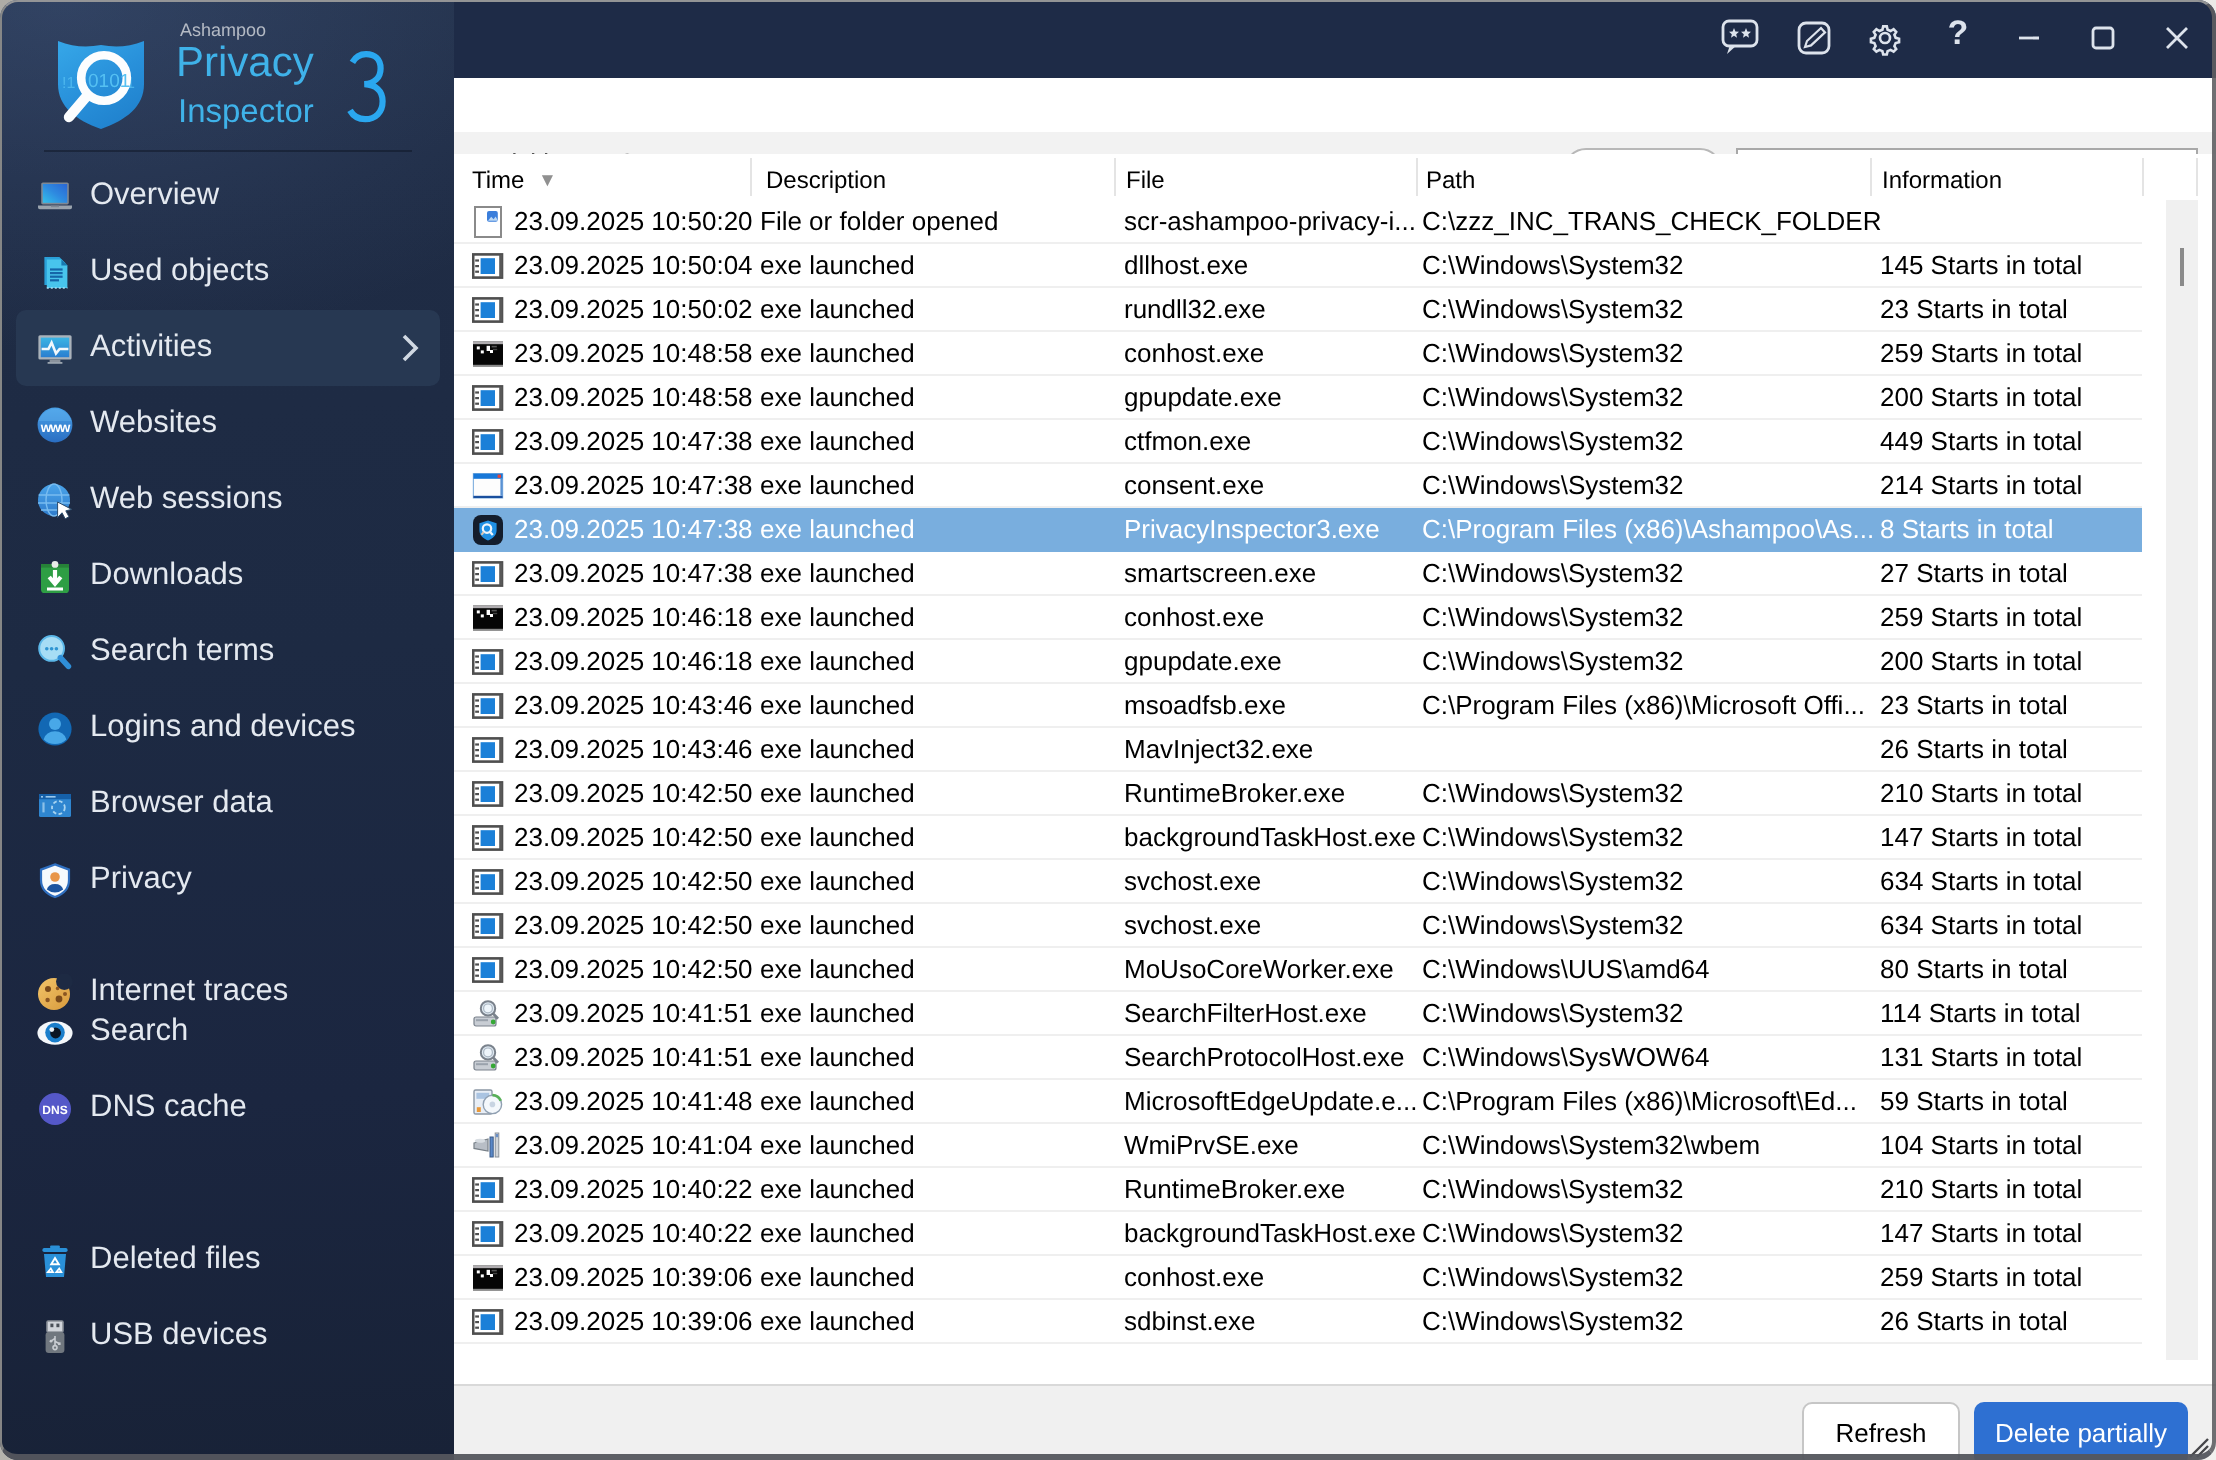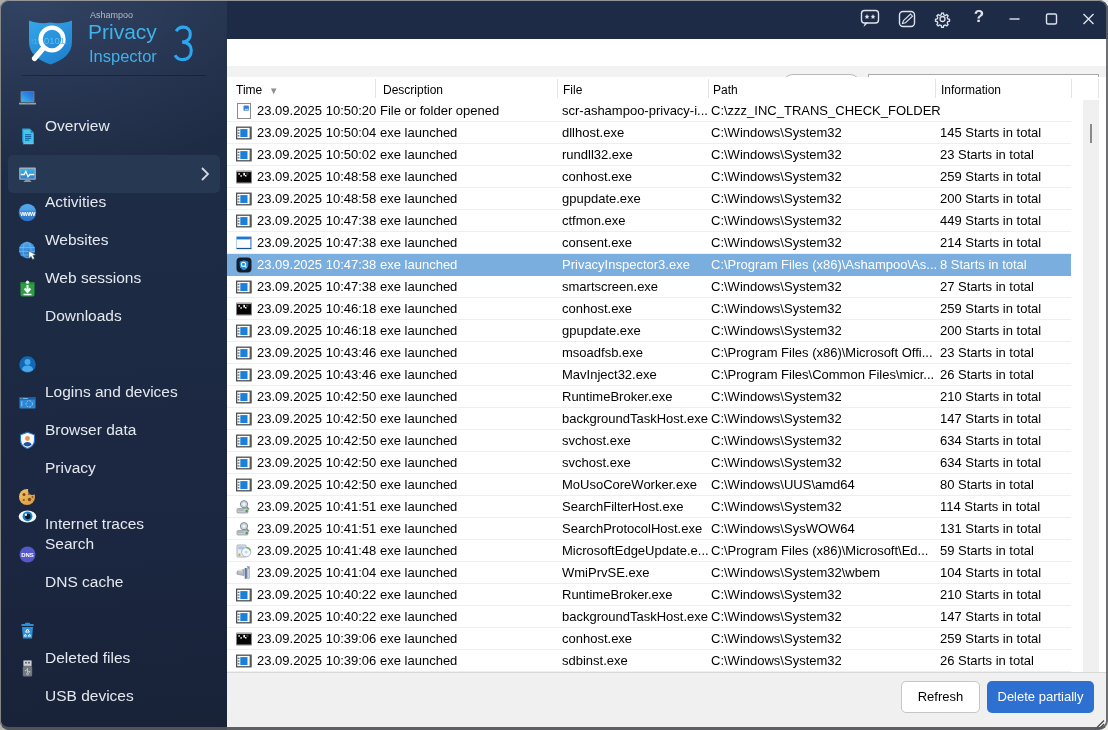--- a/index.html
+++ b/index.html
@@ -17,7 +17,7 @@
 .mi { position:absolute; left:8px; width:212px; height:38px; border-radius:5px; }
 .mi.sel { background:#273852; }
 .mic { position:absolute; left:10px; top:10px; width:19px; height:19px; }
-.mlabel { position:absolute; left:37px; top:9px; font-size:15.5px; line-height:20px; color:#e4e9f0;margin-top:28px; }
+.mlabel { position:absolute; left:37px; top:9px; font-size:15.5px; line-height:20px; color:#e4e9f0; }
 .chev { position:absolute; right:10px; top:11px; }
 
 #titlebar { position:absolute; left:227px; top:0; right:0; height:39px; background:#1e2b47; }

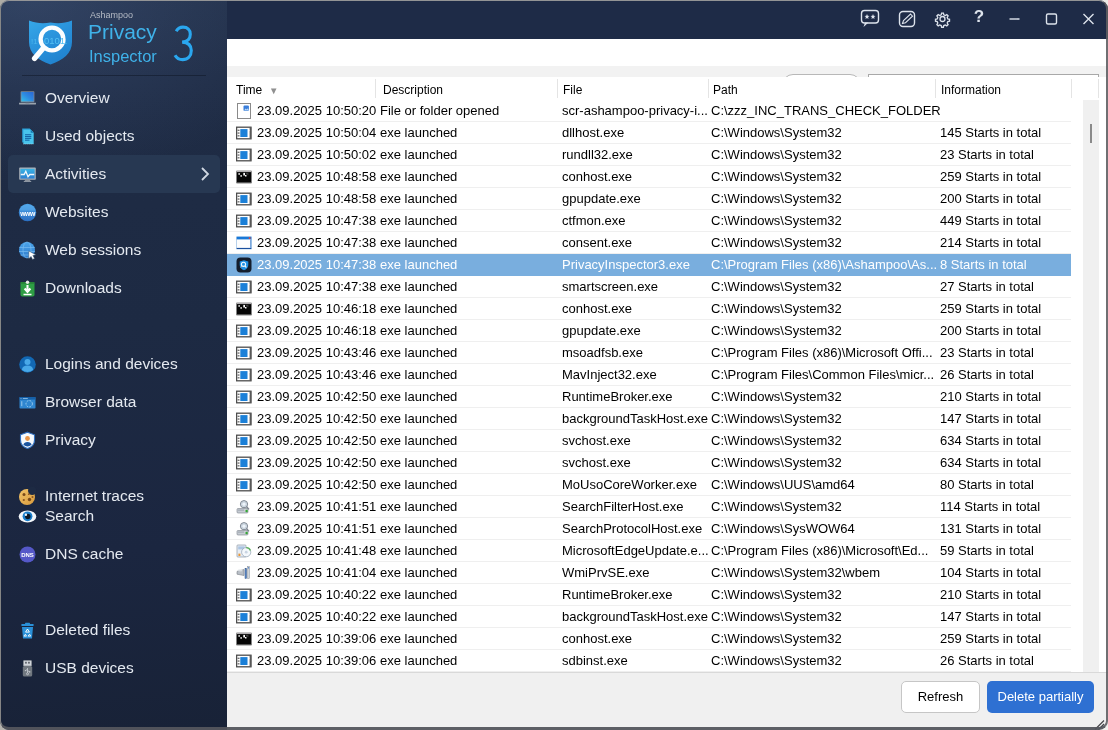--- a/index.html
+++ b/index.html
@@ -164,6 +164,17 @@
           </svg></span>
         <span class="mlabel">Downloads</span>
       </div>
+<div class="mi" style="top:307px">
+        <span class="mic"><svg width="19" height="19" viewBox="0 0 19 19">
+            <circle cx="7.8" cy="7.2" r="6.2" fill="#a6ddf5"></circle>
+            <circle cx="7.8" cy="7.2" r="6.2" fill="none" stroke="#5bb7e8" stroke-width="1"></circle>
+            <circle cx="5.4" cy="7.4" r="0.9" fill="#2f95d2"></circle>
+            <circle cx="7.8" cy="7.4" r="0.9" fill="#2f95d2"></circle>
+            <circle cx="10.2" cy="7.4" r="0.9" fill="#2f95d2"></circle>
+            <line x1="12.2" y1="11.8" x2="16.2" y2="16.2" stroke="#2f8fd8" stroke-width="2.8" stroke-linecap="round"></line>
+          </svg></span>
+        <span class="mlabel">Search terms</span>
+      </div>
 <div class="mi" style="top:345px">
         <span class="mic"><svg width="19" height="19" viewBox="0 0 19 19">
             <circle cx="9.5" cy="9.5" r="8.3" fill="#1268b4"></circle>

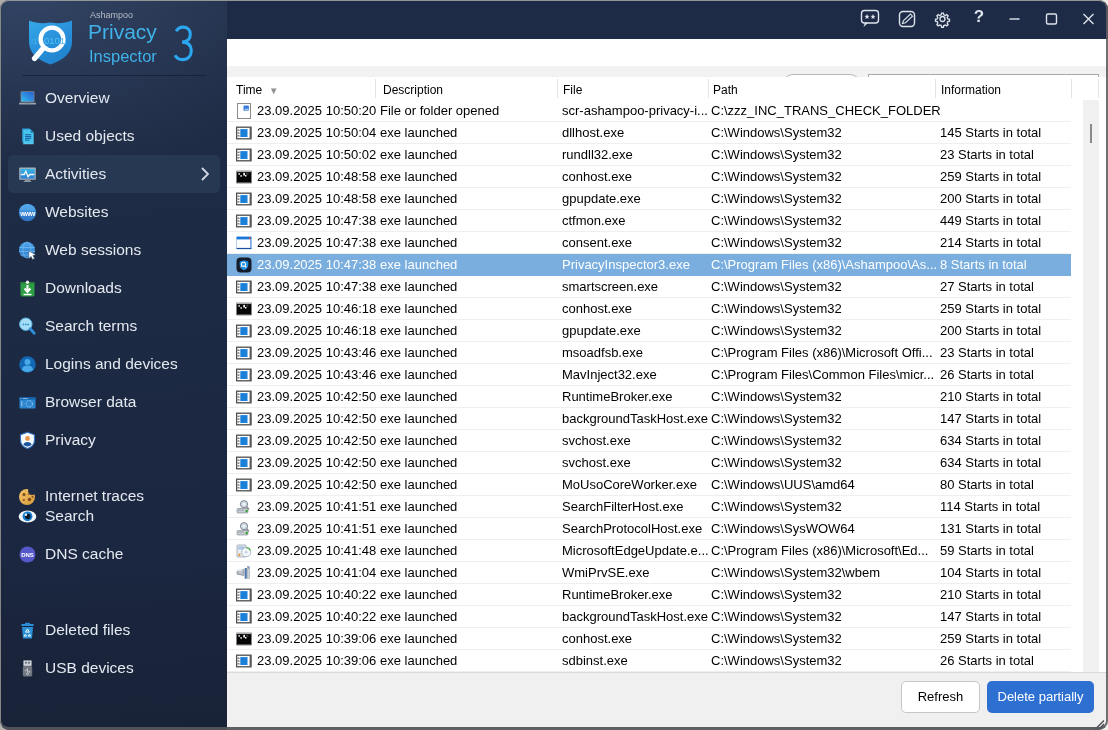--- a/index.html
+++ b/index.html
@@ -509,7 +509,6 @@
           <span class="c-time">23.09.2025 10:43:46</span>
           <span class="c-desc">exe launched</span>
           <span class="c-file">MavInject32.exe</span>
-          <span class="c-path">C:\Program Files\Common Files\micr...</span>
           <span class="c-info">26 Starts in total</span>
         </div>
 <div class="row" style="top:386px">

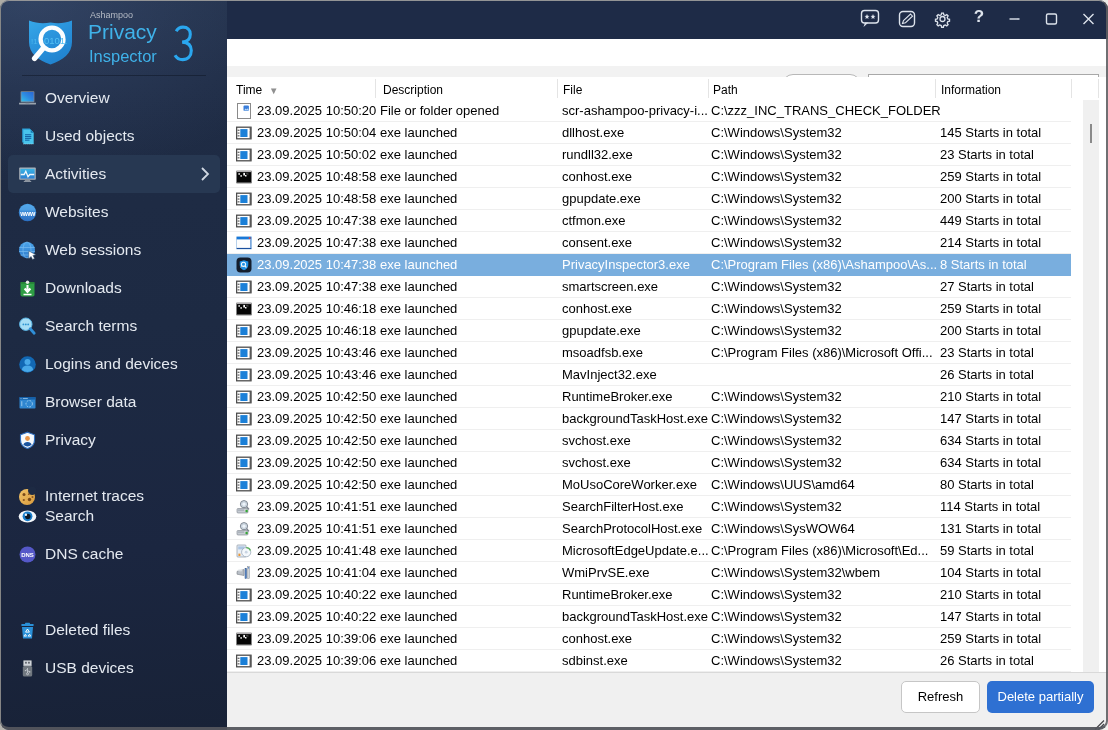--- a/index.html
+++ b/index.html
@@ -44,7 +44,7 @@
 #sbar { position:absolute; left:856px; top:23px; width:16px; bottom:50px; background:#f0f0f0; }
 #sthumb { position:absolute; left:863px; top:47px; width:2px; height:19px; background:#8a8a8a; }
 
-#footer { position:absolute; left:0; right:0; bottom:0; height:58px; background:#f0f0f0; border-top:1px solid #d9d9d9;padding-left:25px; }
+#footer { position:absolute; left:0; right:0; bottom:0; height:38px; background:#f0f0f0; border-top:1px solid #d9d9d9;padding-left:25px; }
 .btn { position:absolute; top:8px; height:32px; border-radius:5px; font-size:13px; text-align:center; }
 #btn-refresh { left:674px; width:79px; background:#fff; border:1px solid #c6c6c6; color:#000; line-height:30px; }
 #btn-delete { left:760px; width:107px; background:#2e70d2; color:#fff; line-height:32px; }

